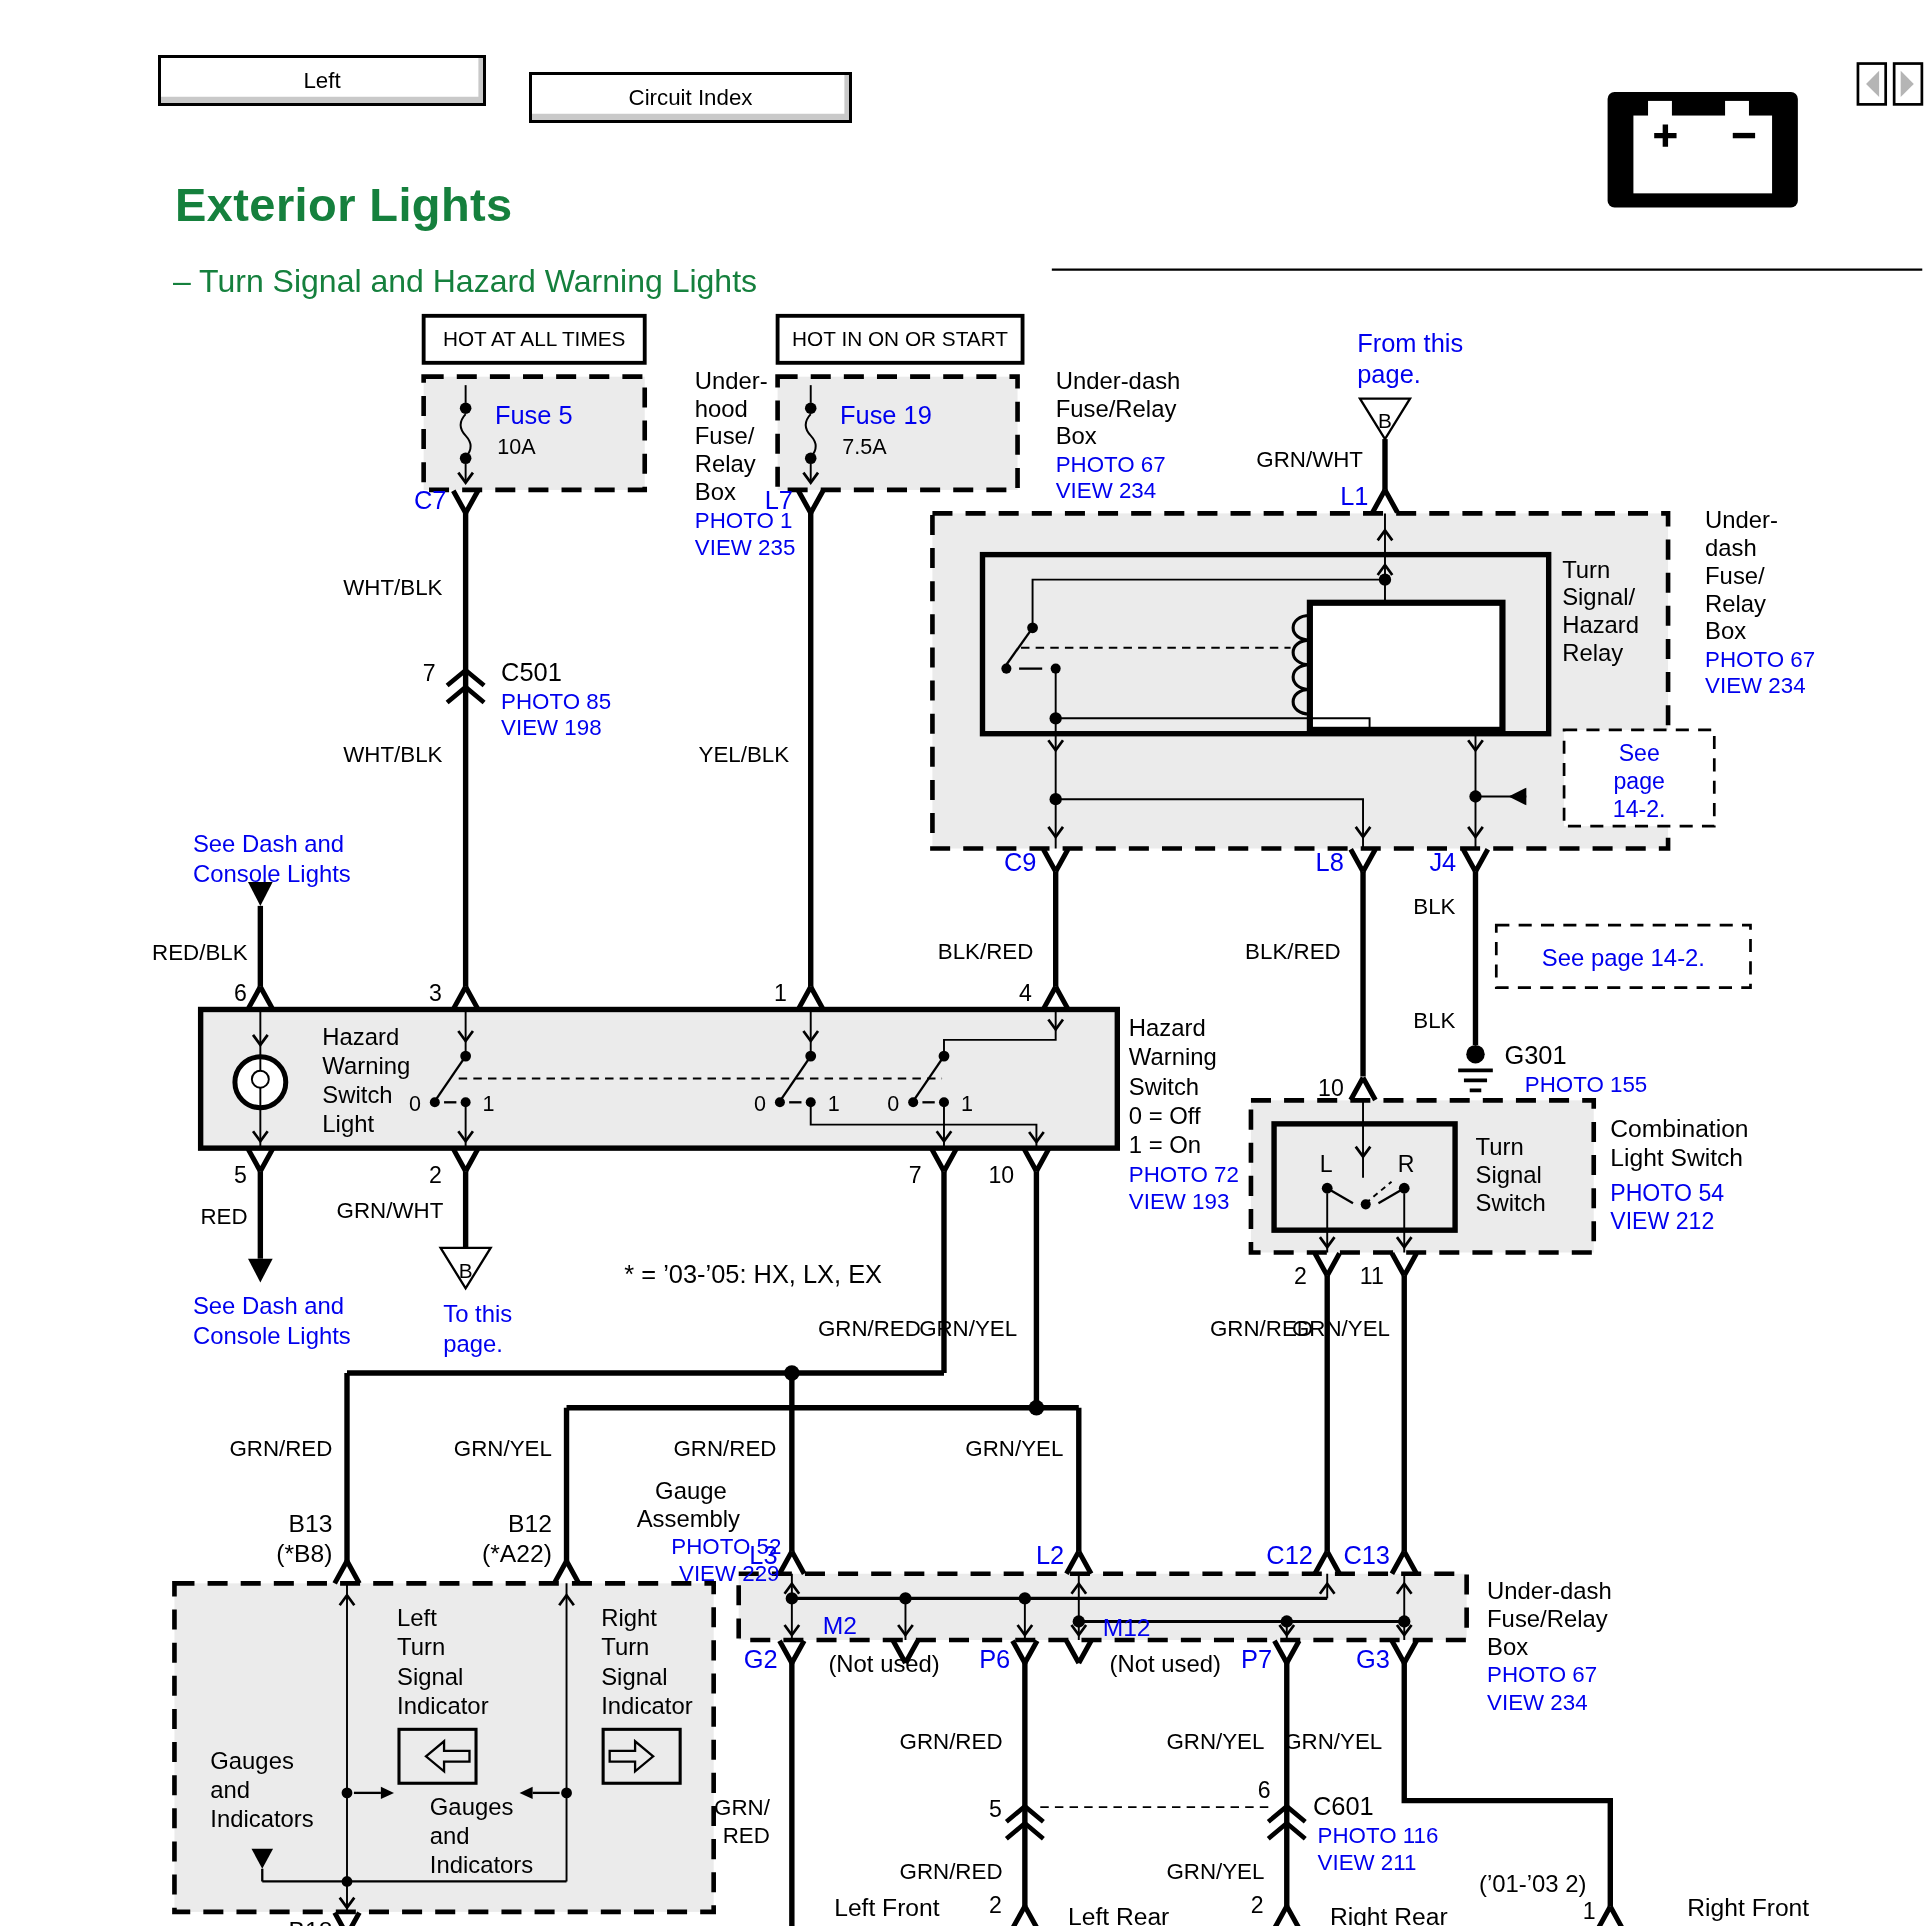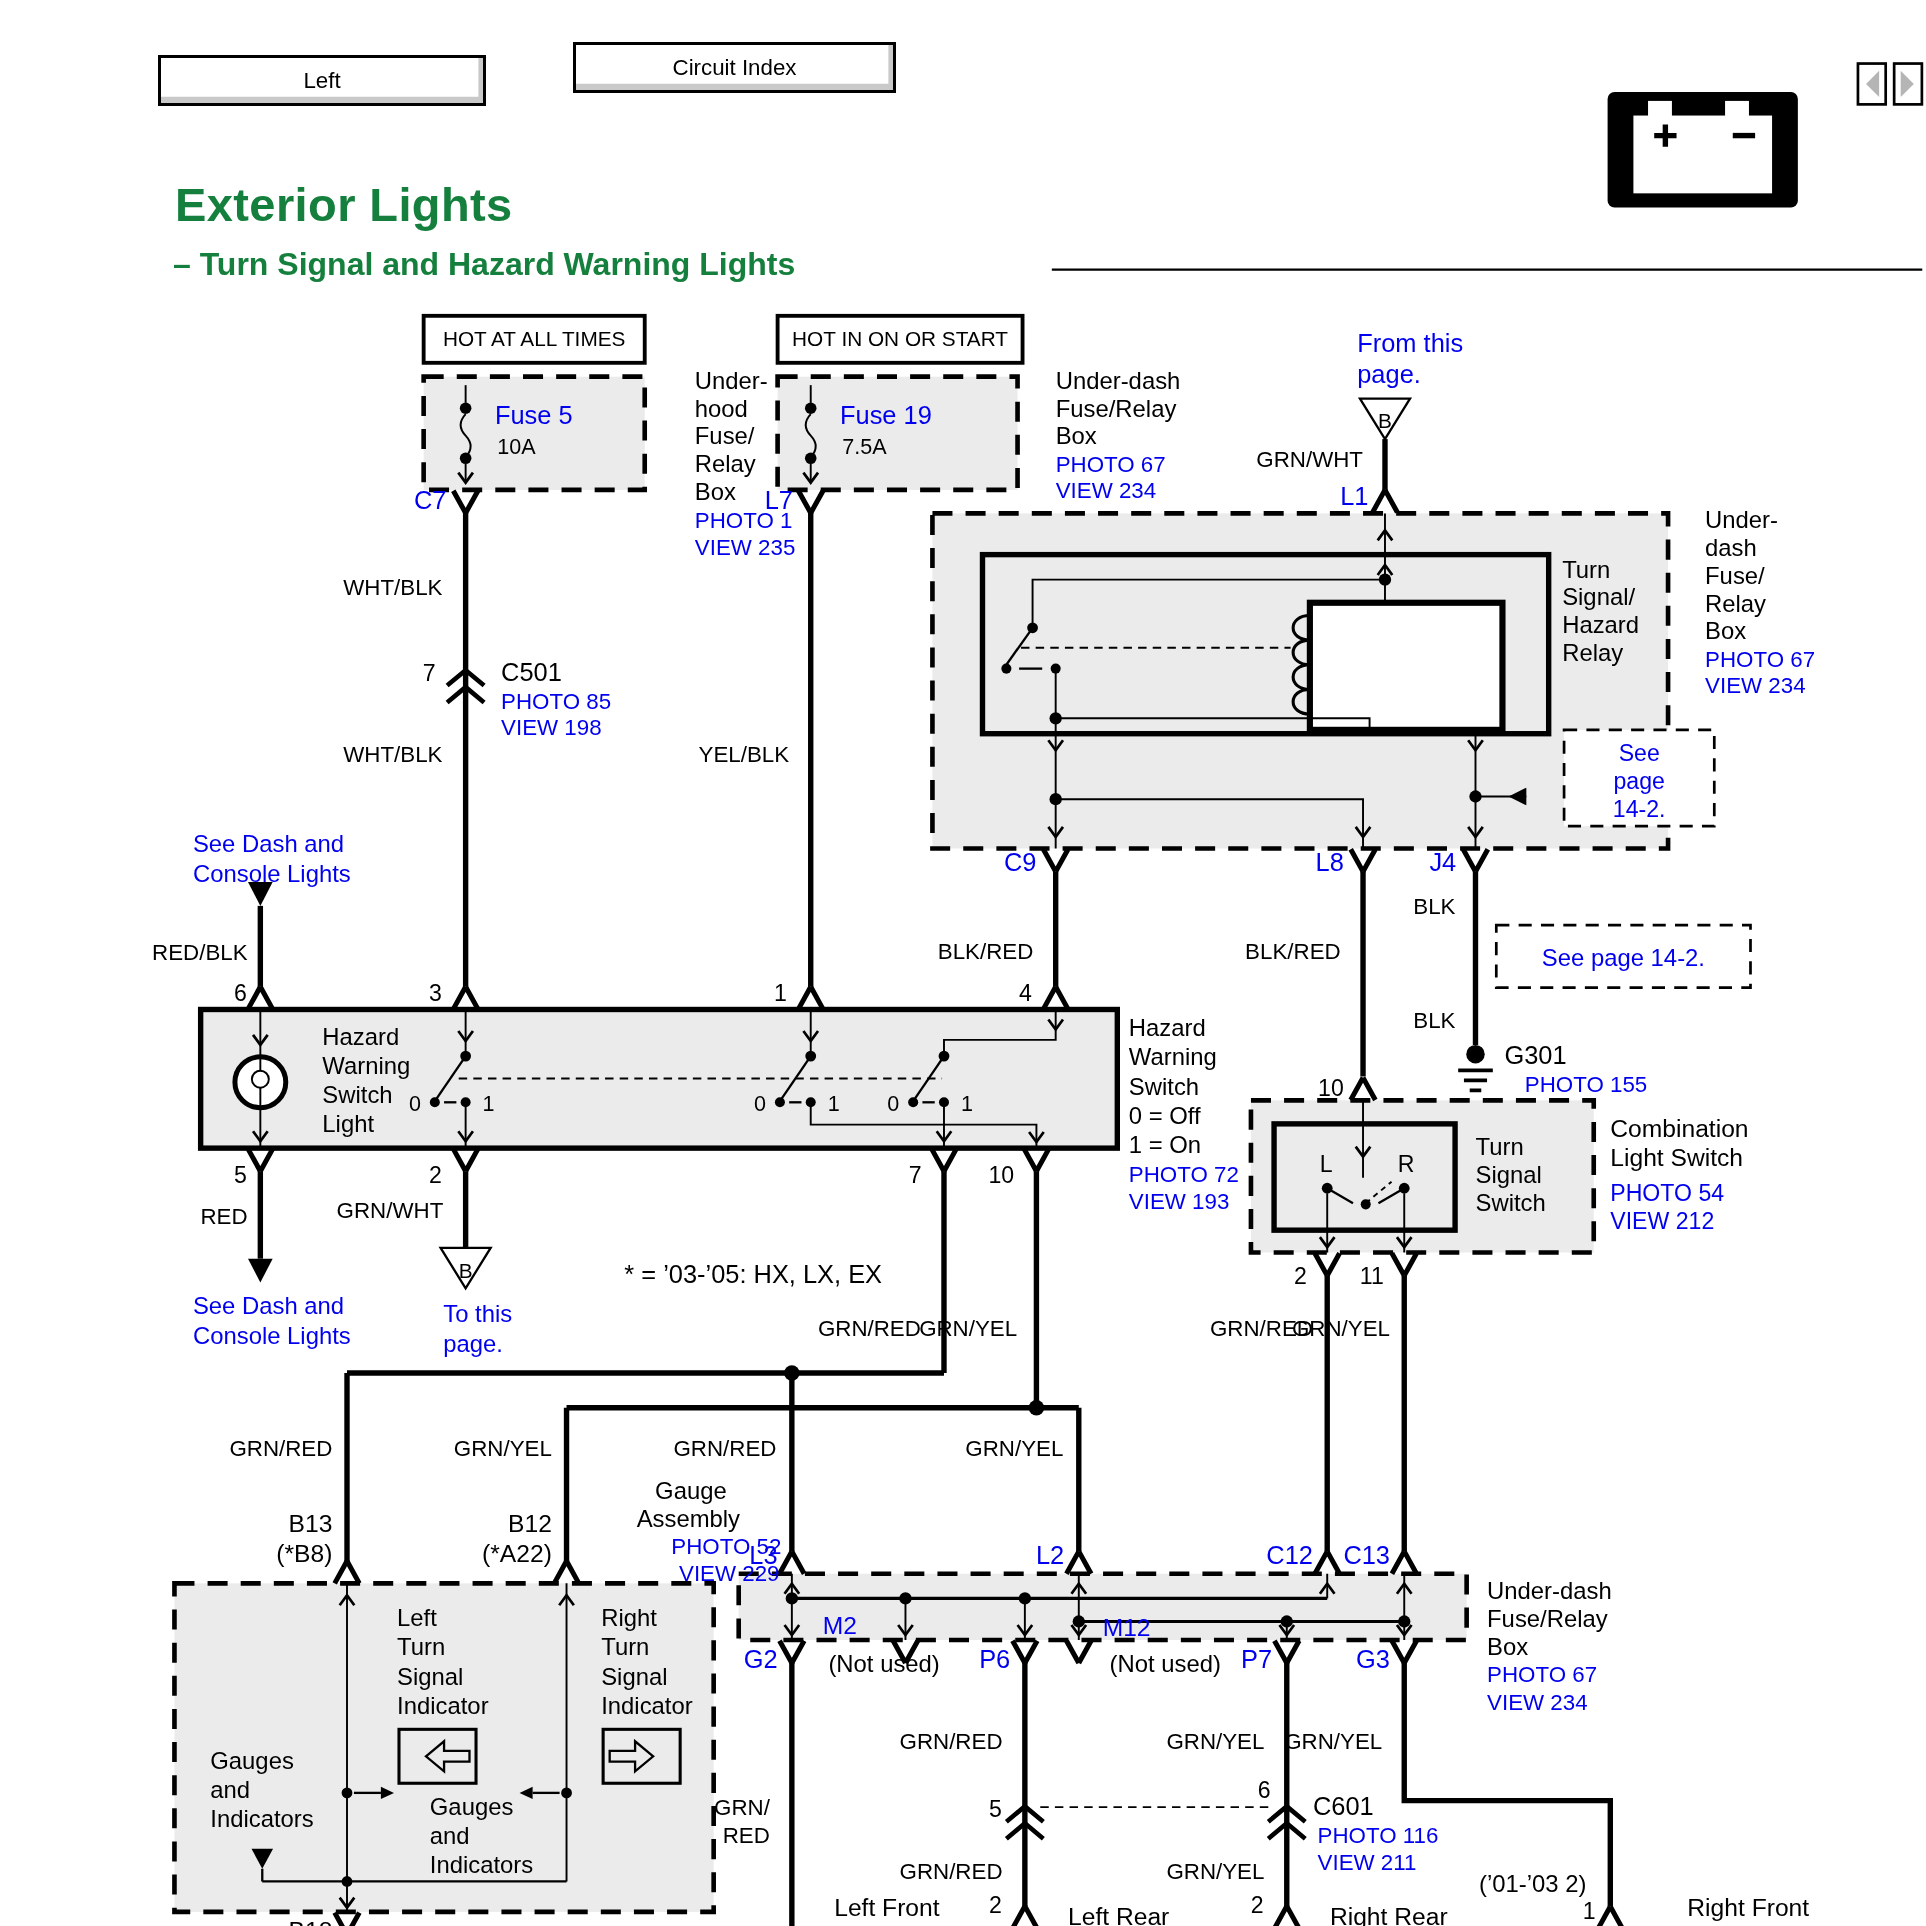--- a/index.html
+++ b/index.html
@@ -538,7 +538,7 @@
   <div class="ov" style="left:173px;top:246px;font-size:32px;font-weight:bold;">– Turn Signal and Hazard Warning Lights</div>
 
   <button class="btn3d" style="left:158px;top:55px;width:328px;height:51px;">Left</button>
-  <button class="btn3d" style="left:529px;top:42px;width:323px;height:51px;margin-left:44px;">Circuit Index</button>
+  <button class="btn3d" style="left:529px;top:72px;width:323px;height:51px;">Circuit Index</button>
 
 </div>
 

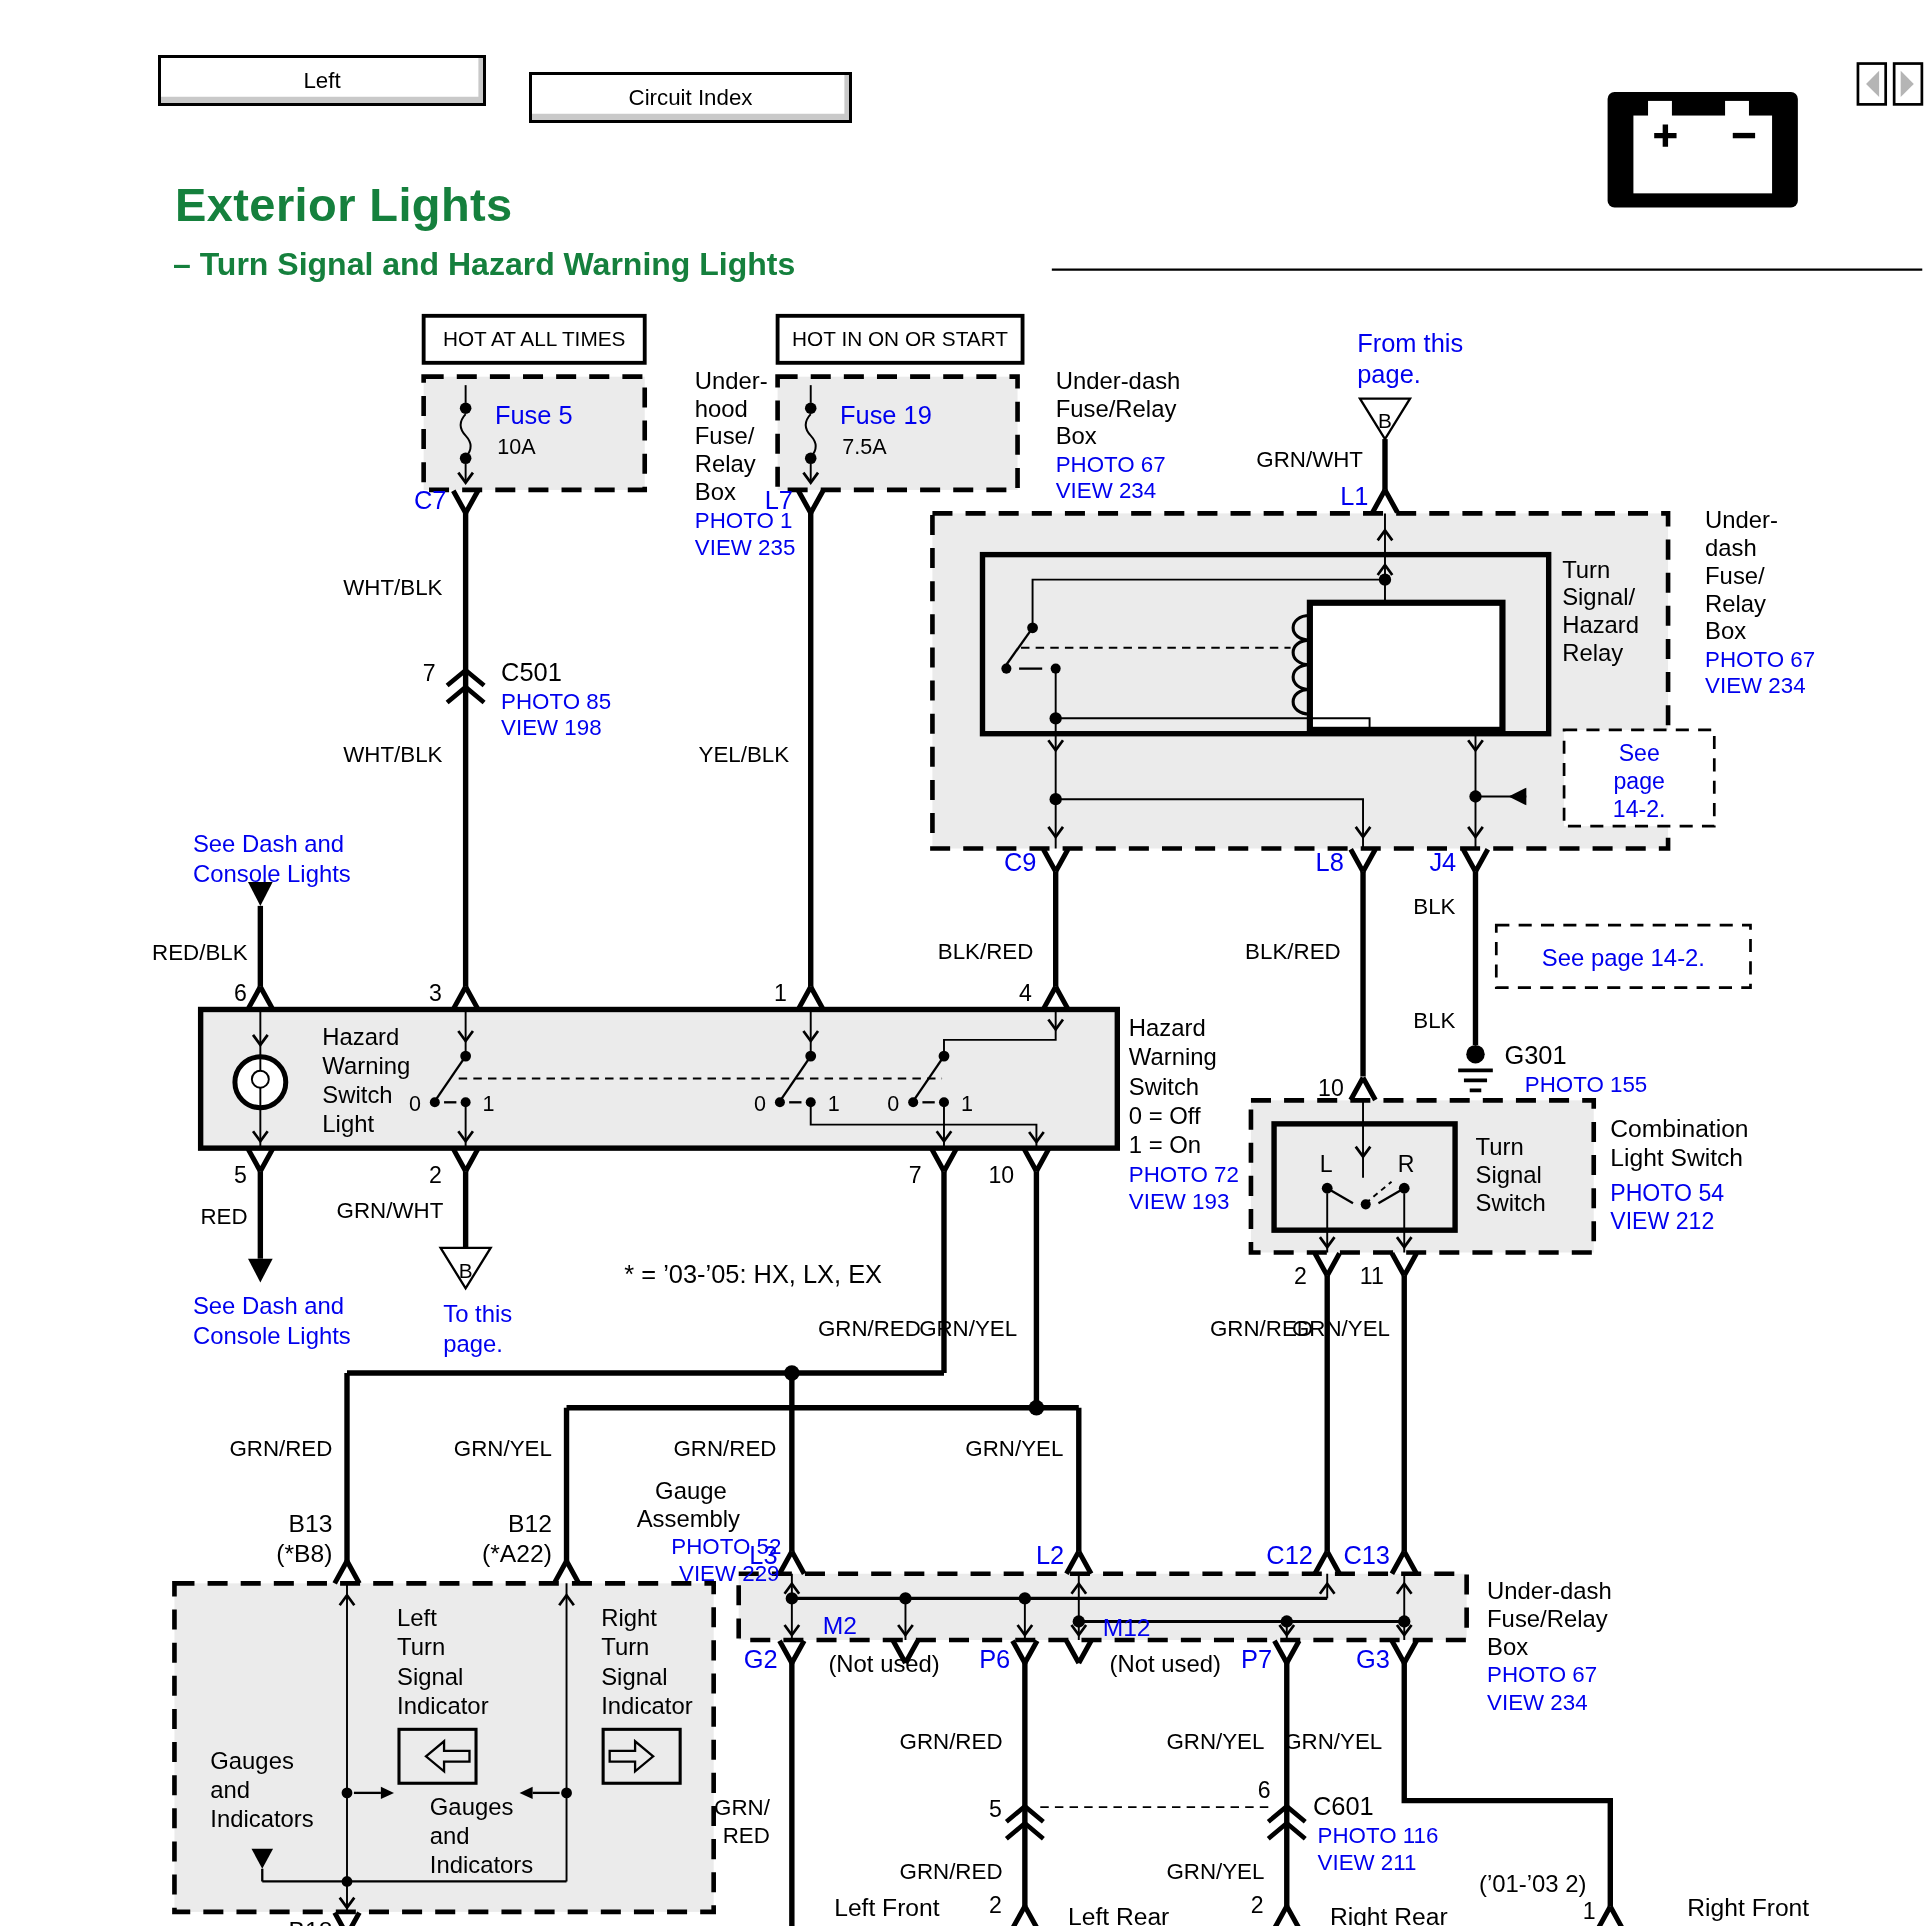--- a/index.html
+++ b/index.html
@@ -535,7 +535,7 @@
     </svg>
 
   <div class="ov" style="left:175px;top:177px;font-size:47px;font-weight:bold;letter-spacing:0.4px;">Exterior Lights</div>
-  <div class="ov" style="left:173px;top:246px;font-size:32px;font-weight:bold;">– Turn Signal and Hazard Warning Lights</div>
+  <div class="ov" style="left:173px;top:263px;font-size:32px;font-weight:normal;">– Turn Signal and Hazard Warning Lights</div>
 
   <button class="btn3d" style="left:158px;top:55px;width:328px;height:51px;">Left</button>
   <button class="btn3d" style="left:529px;top:72px;width:323px;height:51px;">Circuit Index</button>

